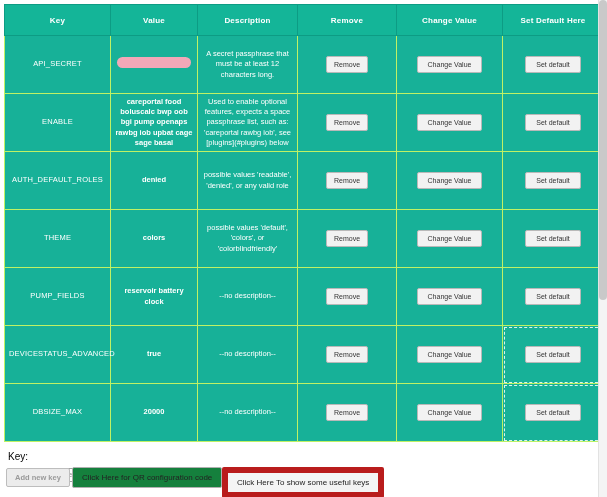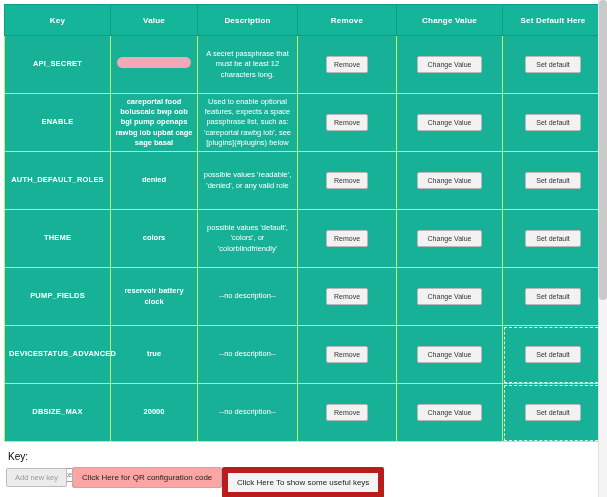--- a/index.html
+++ b/index.html
@@ -49,7 +49,7 @@
     line-height: 1.35;
   }
   td.key-cell {
-    font-weight: bold;
+    font-weight: normal;
     font-size: 8px;
     letter-spacing: 0.2px;
   }

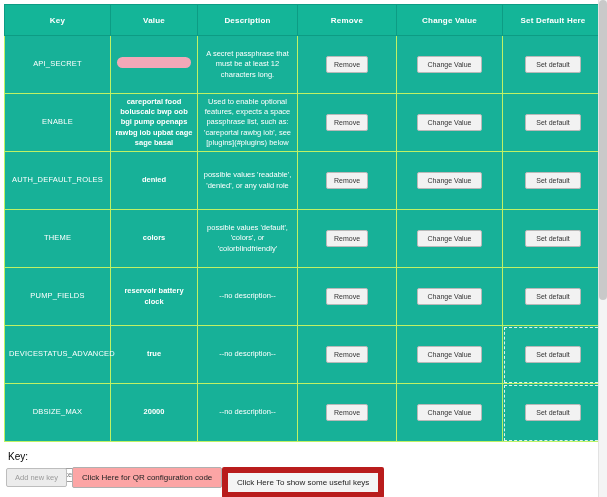--- a/index.html
+++ b/index.html
@@ -143,6 +143,7 @@
     font-size: 7.5px;
     padding: 4px 8px;
     border-radius: 2px;
+    font-weight: bold;
   }
   .btn-qr {
     position: absolute;

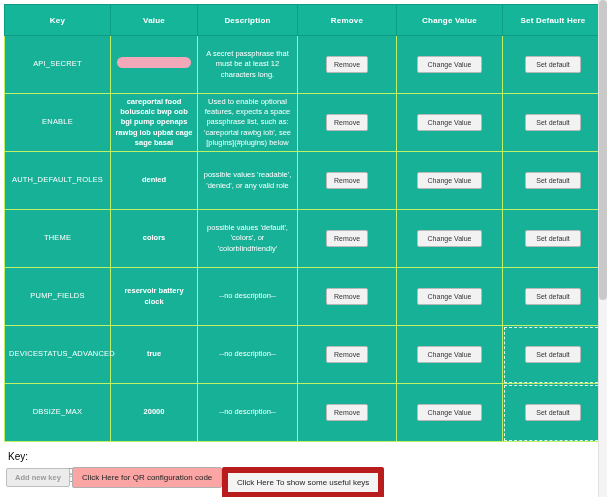--- a/index.html
+++ b/index.html
@@ -149,7 +149,7 @@
     position: absolute;
     left: 72px;
     top: 0px;
-    background: #fca5a5;
+    background: #15803d;
     border: 1px solid #b0b0b0;
     color: #222222;
     font-size: 8px;

